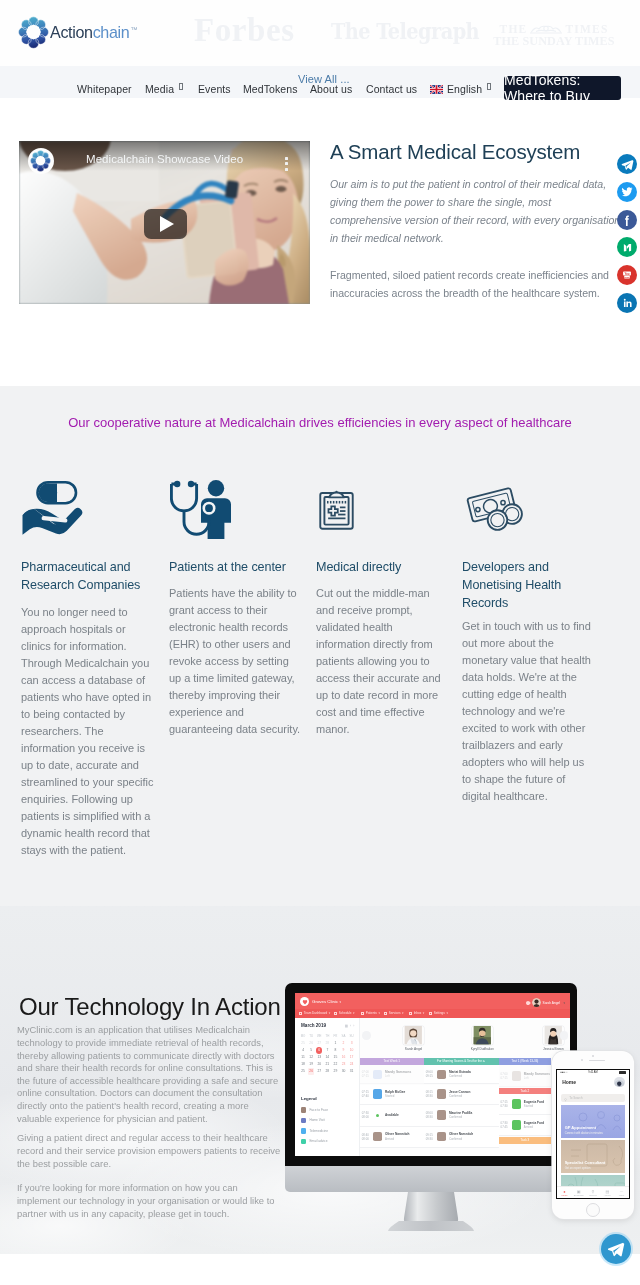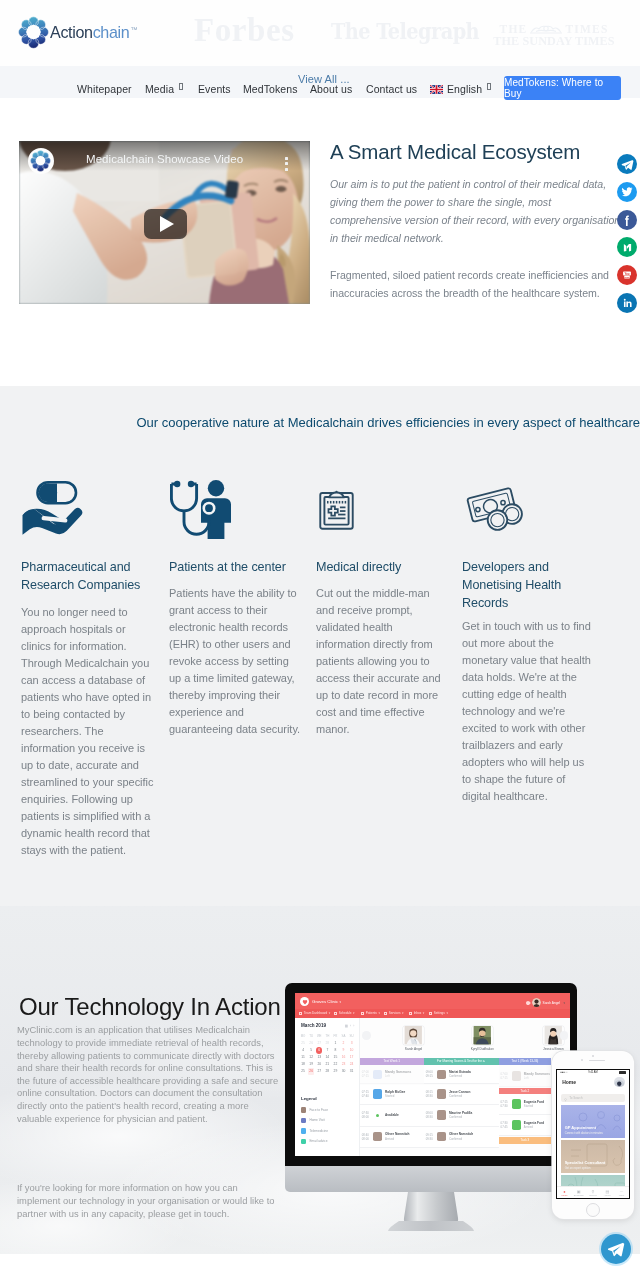--- a/index.html
+++ b/index.html
@@ -201,7 +201,7 @@
               justify-content:center; box-shadow:0 0 0 2px rgba(138,207,243,0.45); z-index:20; }
 
   .cta { position:absolute; left:504px; top:76px; width:117px; height:24px;
-         background:#3b82f6; color:#fff; border-radius:3px; font-size:10px;
+         background:#0f172a; color:#fff; border-radius:3px; font-size:14px;
          display:flex; align-items:center; justify-content:center; letter-spacing:0.1px;
          z-index:5; }
 </style>

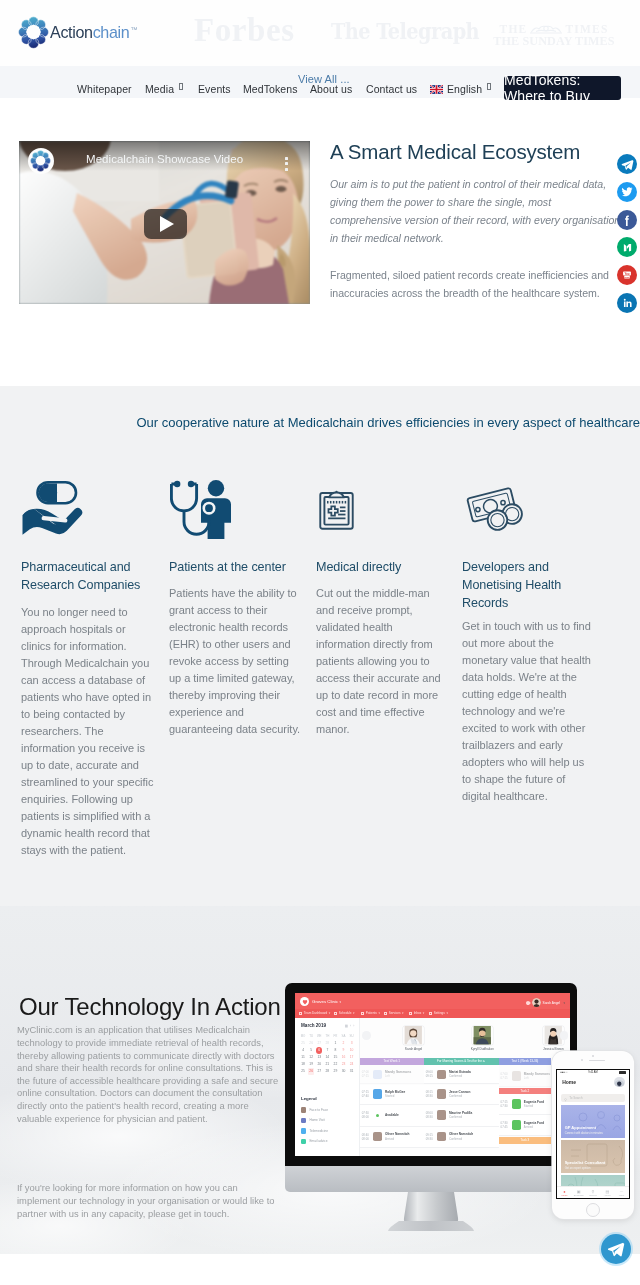--- a/index.html
+++ b/index.html
@@ -80,8 +80,8 @@
 
   
   .features { position:relative; background:#f1f2f3; height:520px; }
-  .tagline { position:absolute; left:0; right:0; top:29px; text-align:right;
-             font-size:13px; color:#0c4a6e; letter-spacing:0.01px; }
+  .tagline { position:absolute; left:0; right:0; top:29px; text-align:center;
+             font-size:13px; color:#a21caf; letter-spacing:0.01px; }
   .fcol { position:absolute; top:0; width:133px; }
   .ficon { position:absolute; top:88px; }
   .ftitle { position:absolute; font-size:12.6px; font-weight:normal; color:#1f4d68;

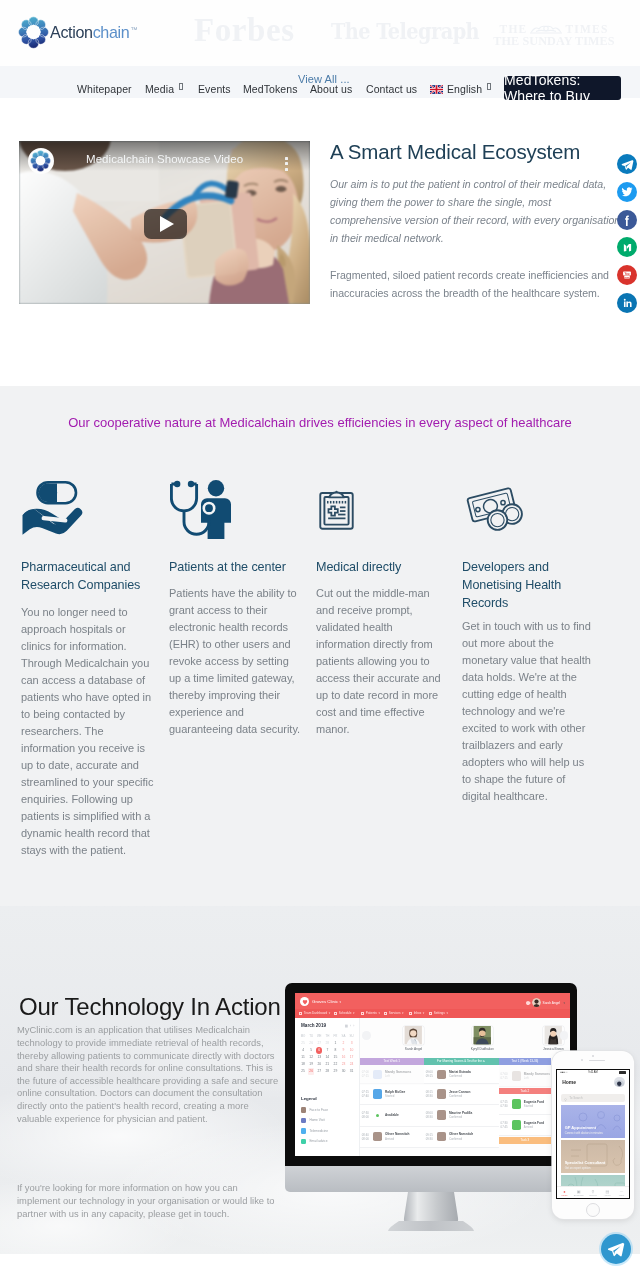--- a/index.html
+++ b/index.html
@@ -574,6 +574,7 @@
   </div>
   <h2 class="tech-title">Our Technology In Action</h2>
   <p class="tech-p" style="top:109px">MyClinic.com is an application that utilises Medicalchain technology to provide immediate retrieval of health records, thereby allowing patients to communicate directly with doctors and share their health records for online consultations. This is the future of accessible healthcare providing a safe and secure online consultation. Doctors can document the consultation directly onto the patient's health record, creating a more valuable experience for physician and patient.</p>
+  <p class="tech-p" style="top:217px">Giving a patient direct and regular access to their healthcare record and their service provision empowers patients to receive the best possible care.</p>
 
   <div class="imac">
     <div class="imac-bezel"></div>

